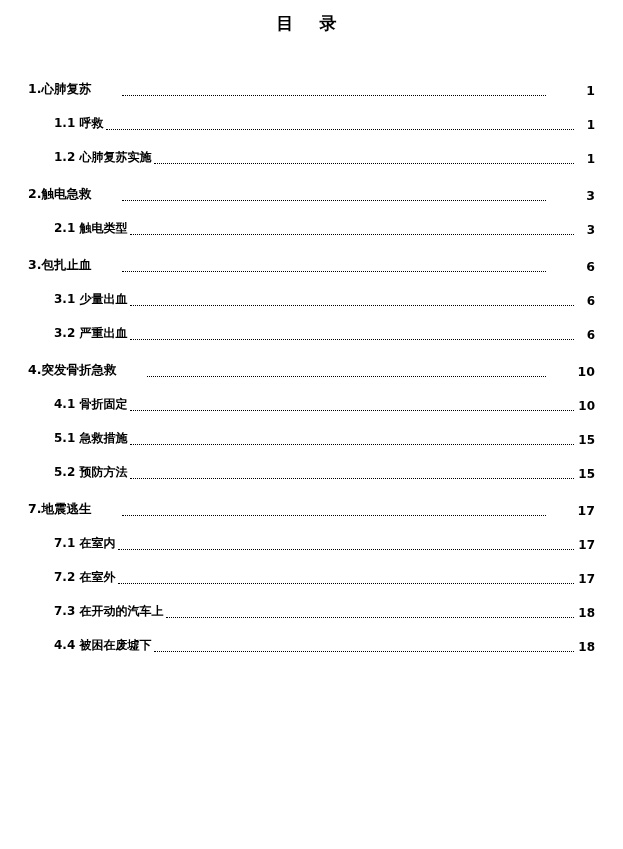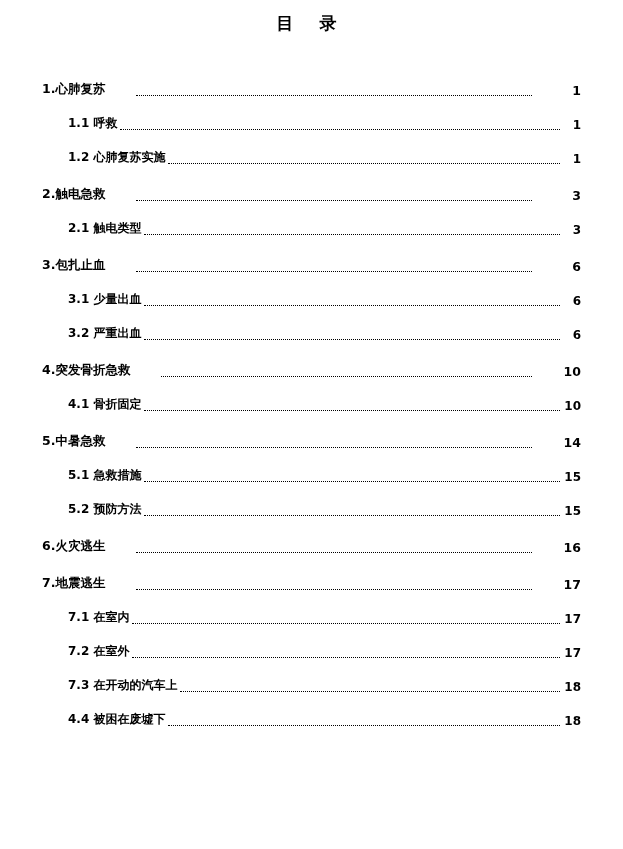--- a/index.html
+++ b/index.html
@@ -19,7 +19,7 @@
     height: 695px;
     position: relative;
     box-sizing: border-box;
-    padding: 0 42px;
+    padding: 0 28px;
   }
   .doc-title {
     text-align: center;

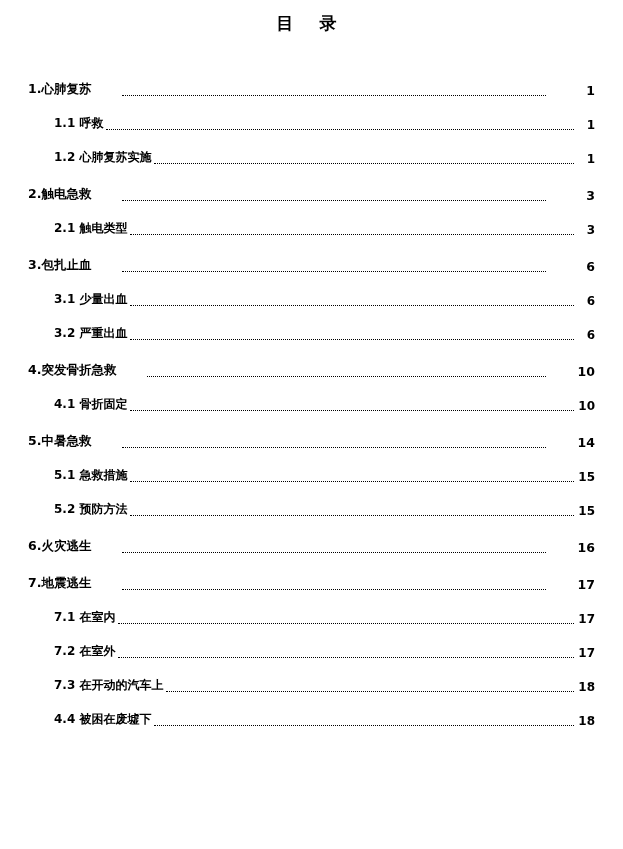--- a/index.html
+++ b/index.html
@@ -131,11 +131,6 @@
         <span class="leader"></span>
         <span class="entry-page">10</span>
       </div>
-      <div class="toc-entry level-1">
-        <span class="entry-text">5.中暑急救</span>
-        <span class="leader"></span>
-        <span class="entry-page">14</span>
-      </div>
       <div class="toc-entry level-2">
         <span class="entry-text">5.1 急救措施</span>
         <span class="leader"></span>

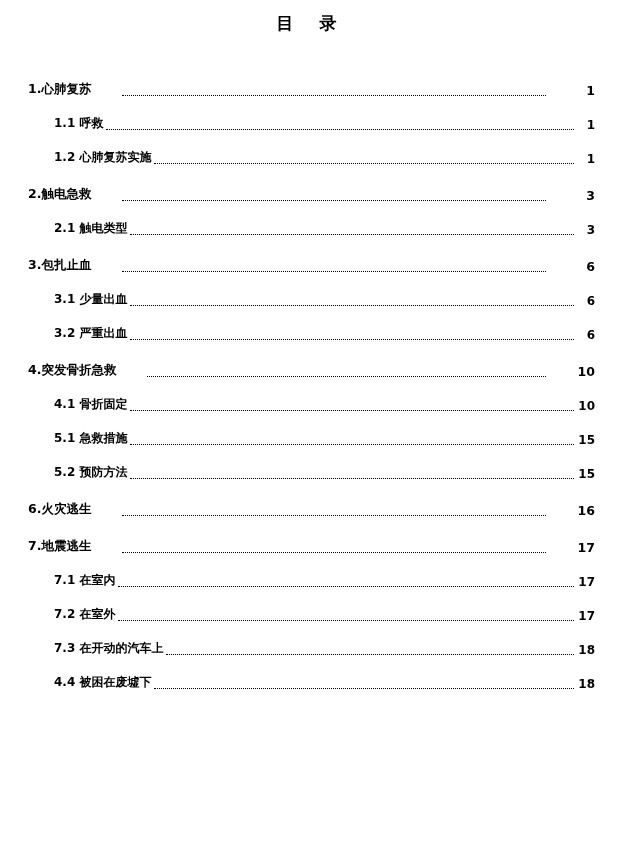--- a/index.html
+++ b/index.html
@@ -142,11 +142,6 @@
         <span class="entry-page">15</span>
       </div>
       <div class="toc-entry level-1">
-        <span class="entry-text">6.火灾逃生</span>
-        <span class="leader"></span>
-        <span class="entry-page">16</span>
-      </div>
-      <div class="toc-entry level-1">
         <span class="entry-text">7.地震逃生</span>
         <span class="leader"></span>
         <span class="entry-page">17</span>

